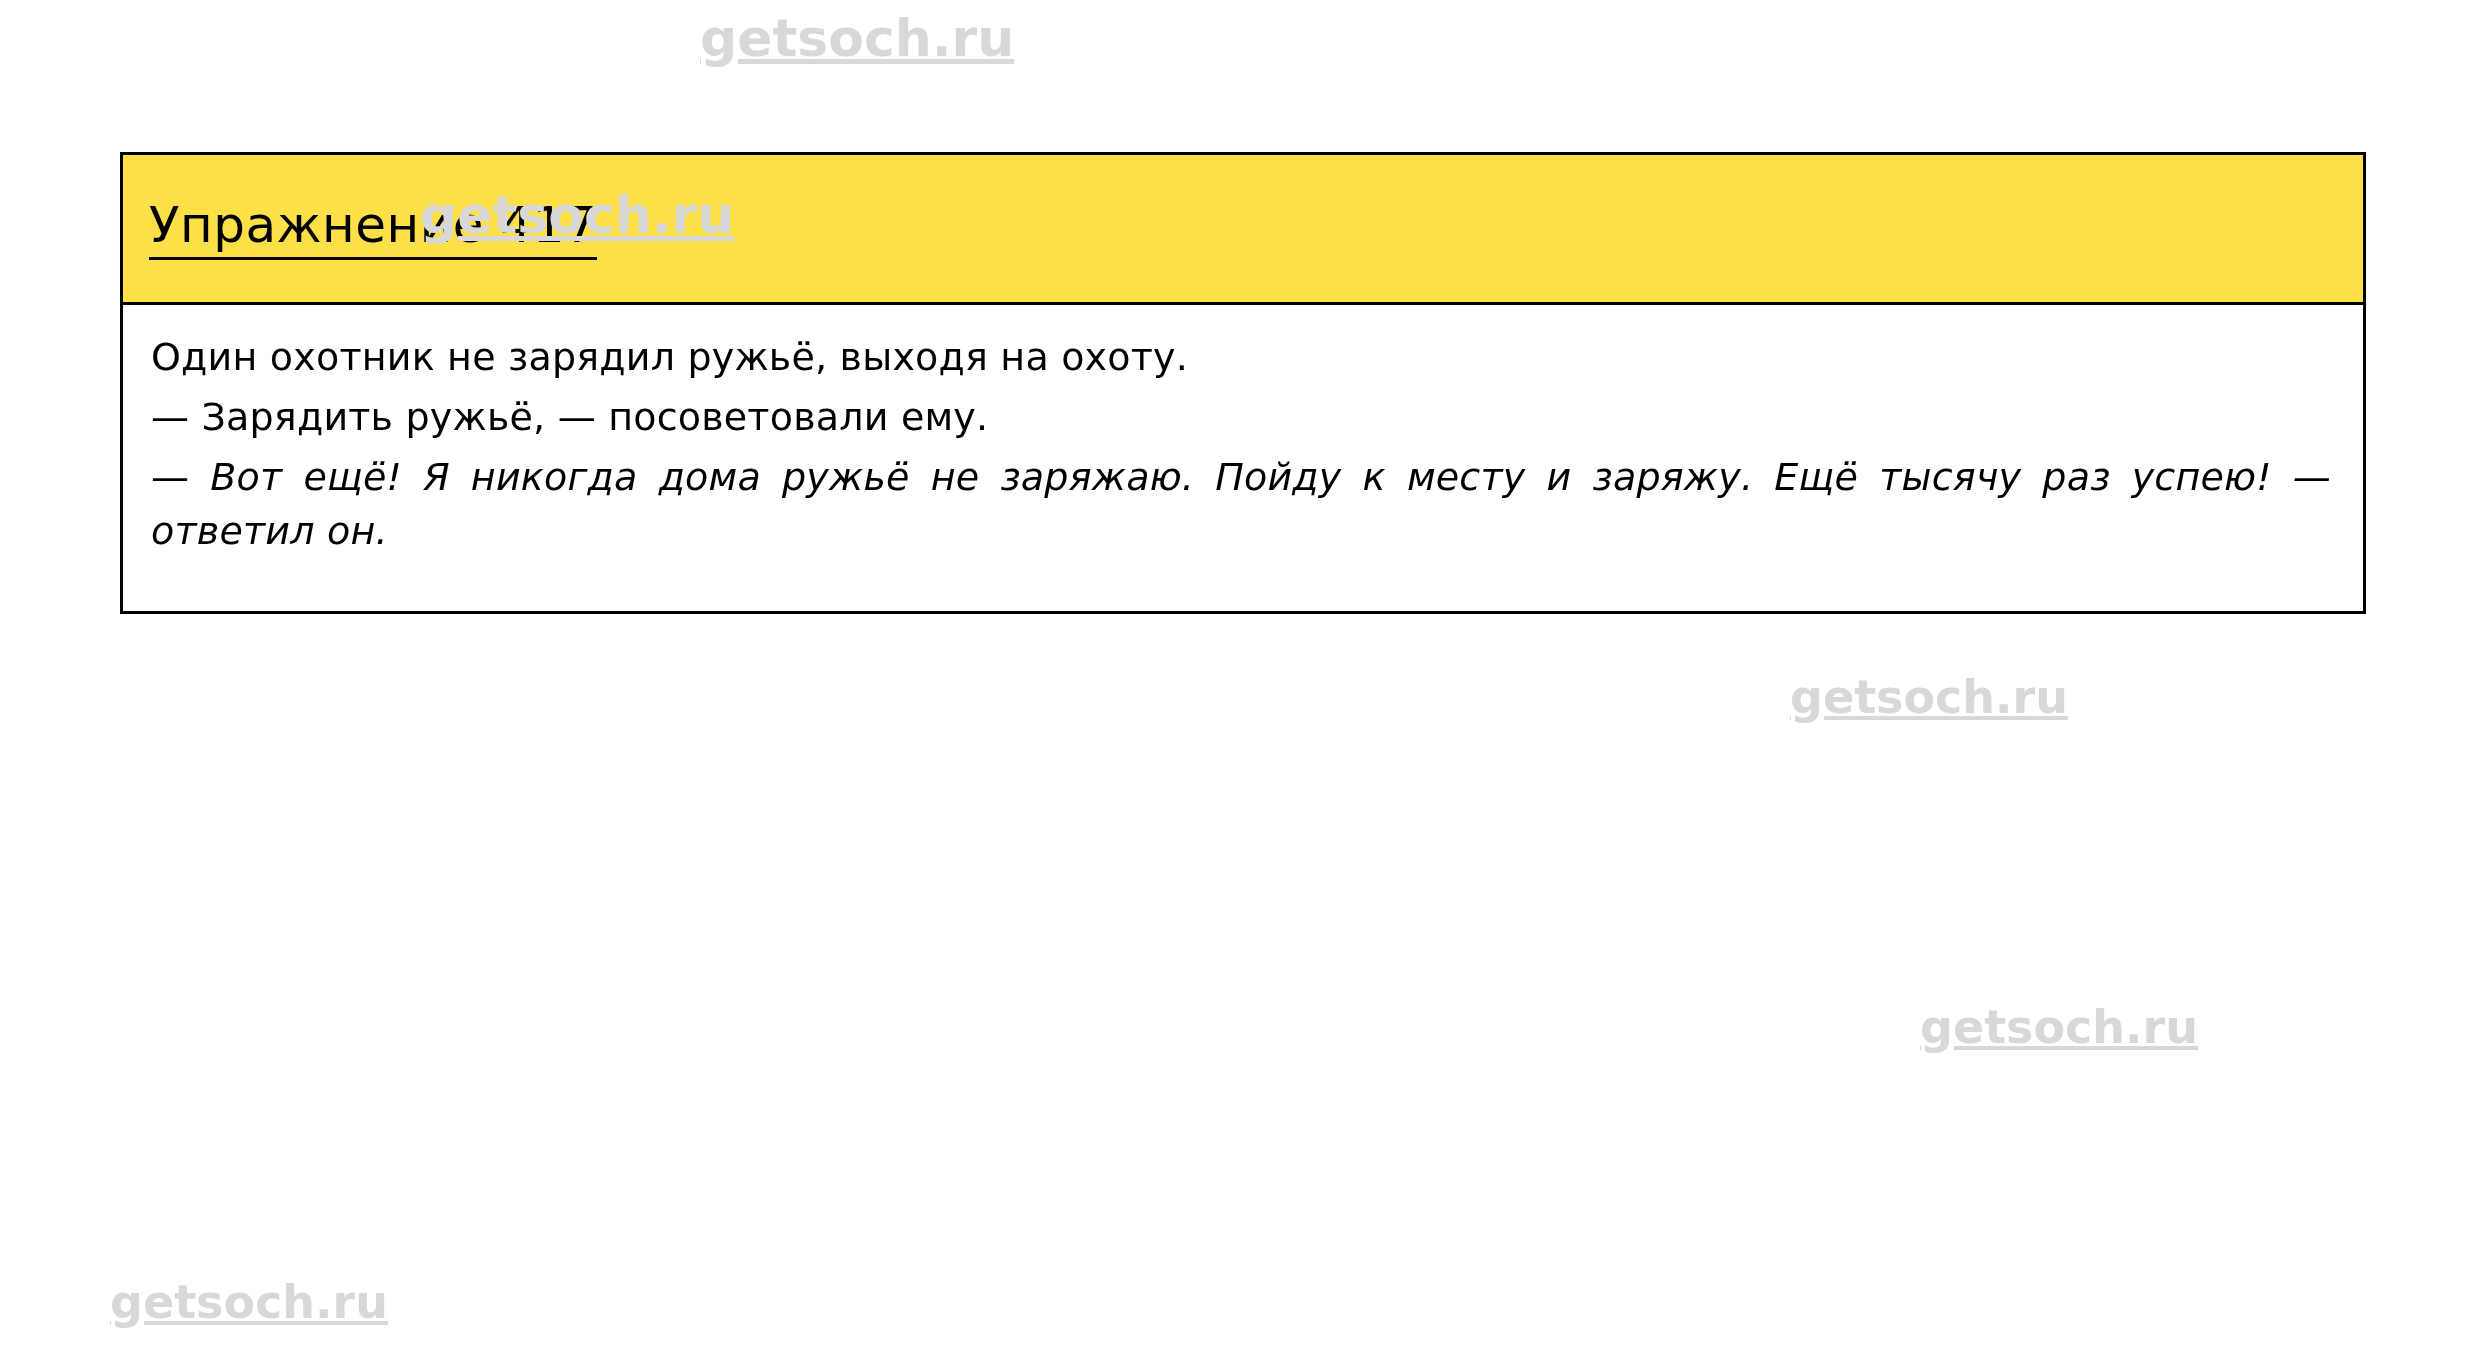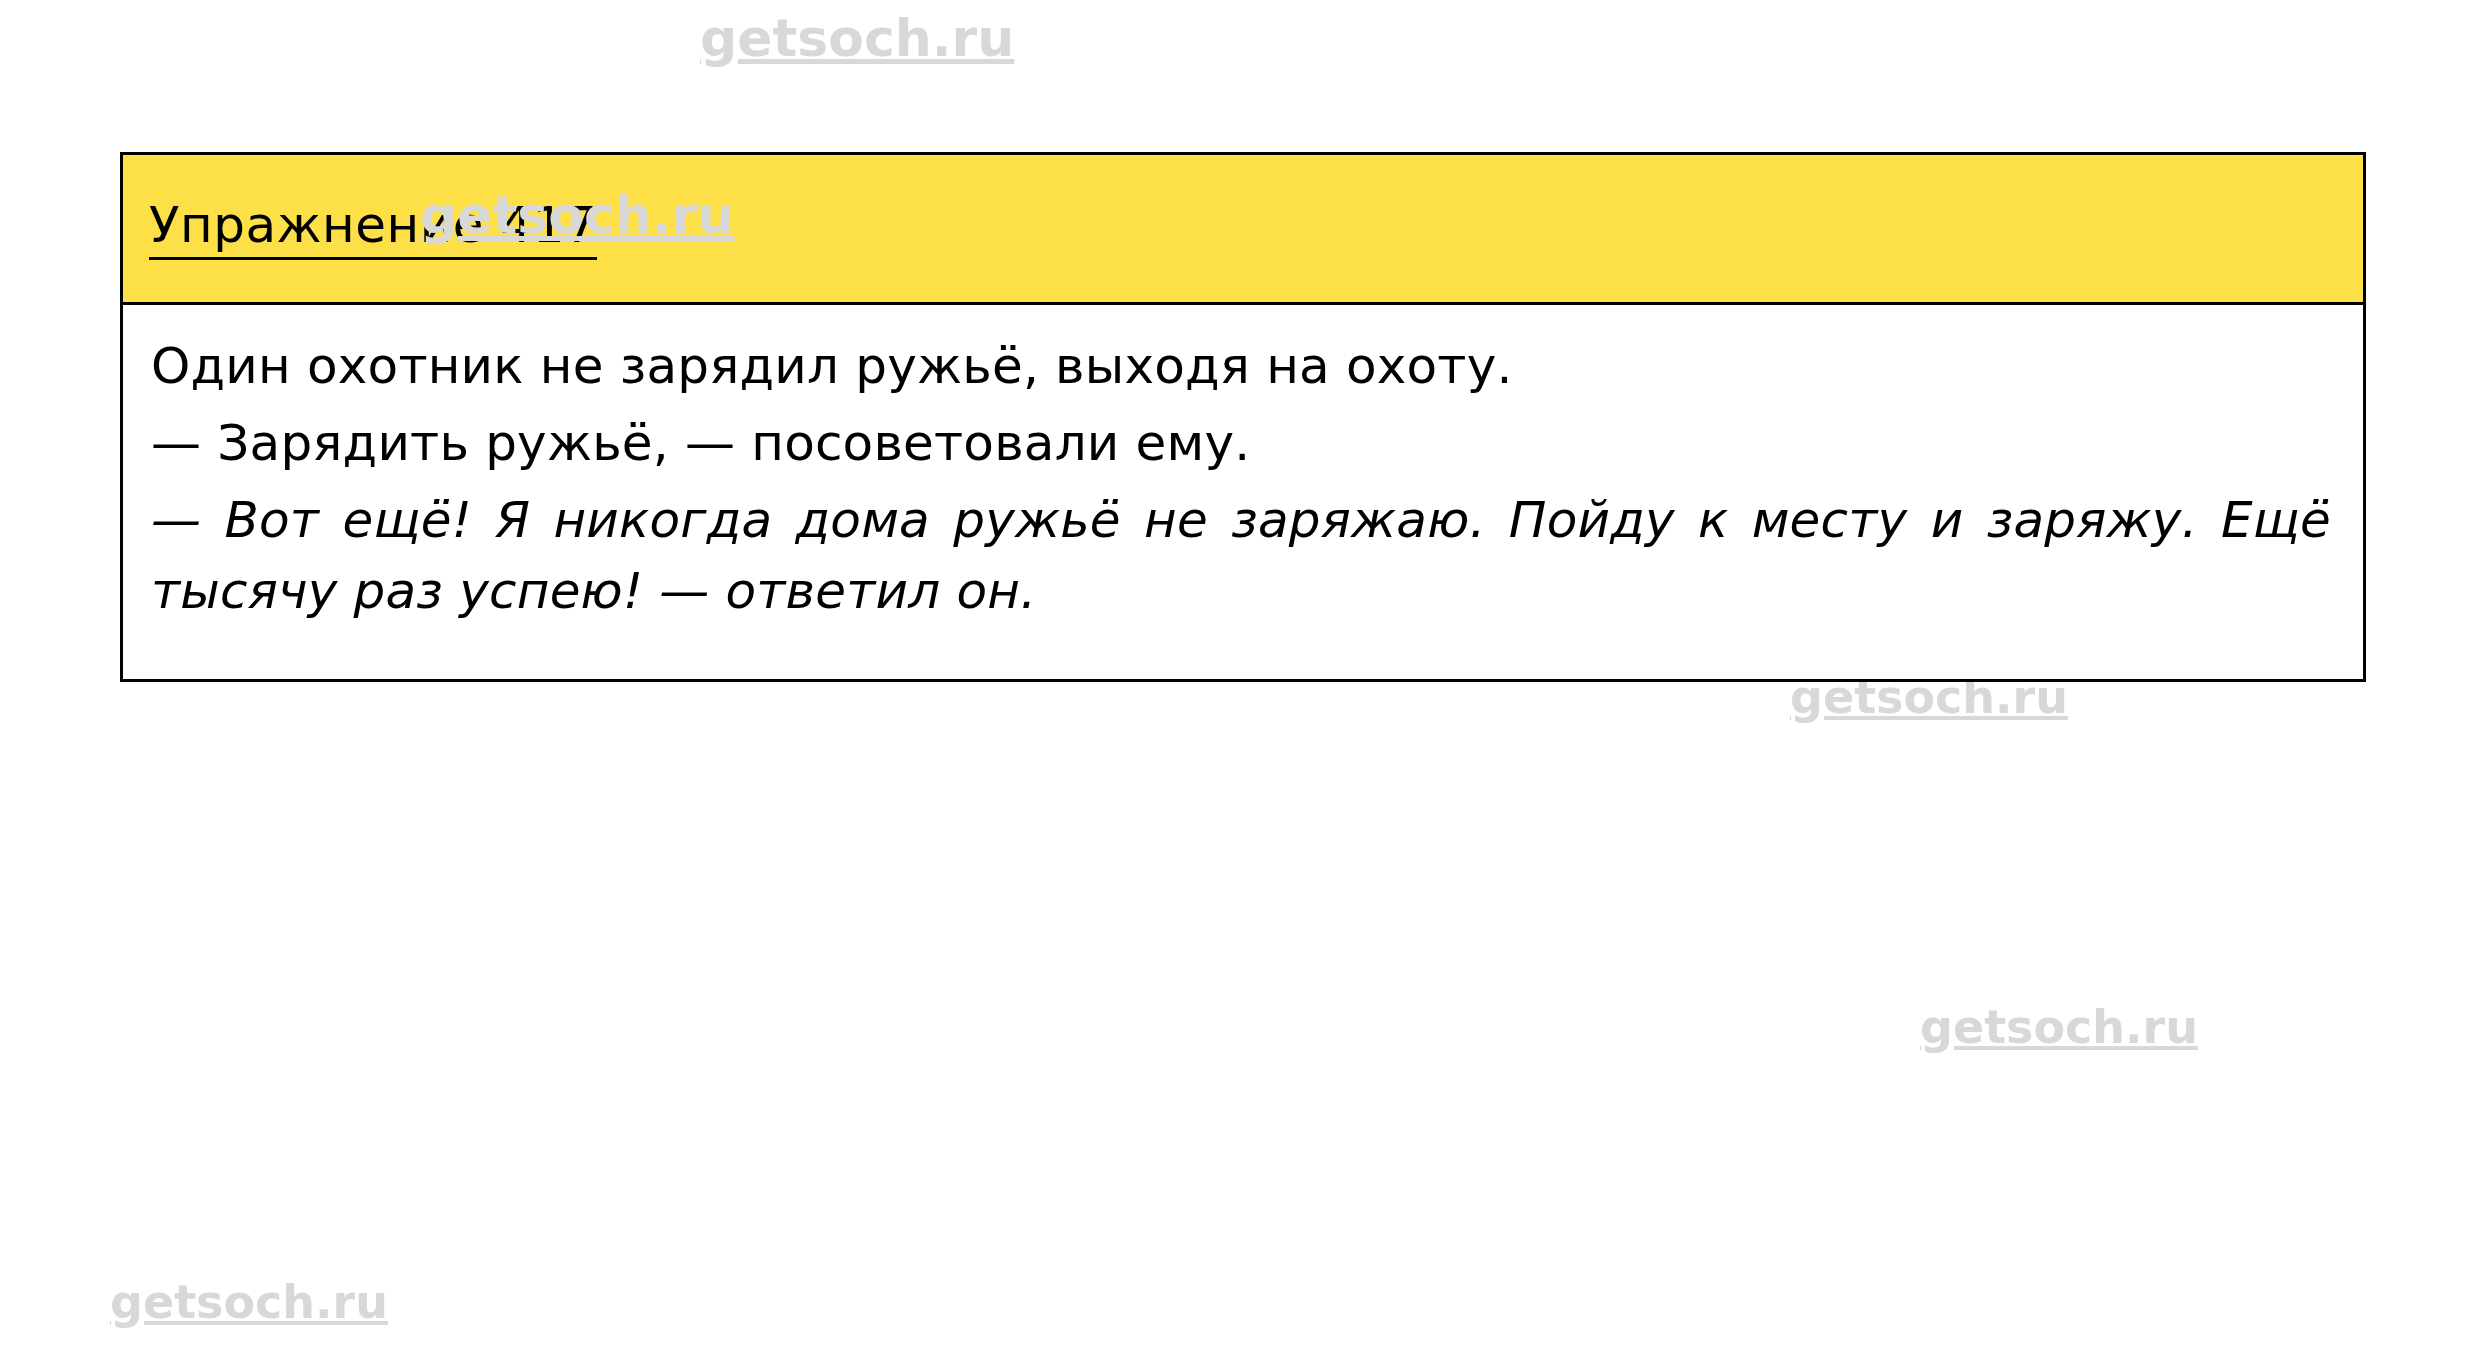--- a/index.html
+++ b/index.html
@@ -74,7 +74,7 @@
     letter-spacing: 0.3px;
   }
   .para {
-    font-size: 50px;
+    font-size: 38px;
     line-height: 1.42;
     color: #000;
     margin: 0 4px 6px 0;

